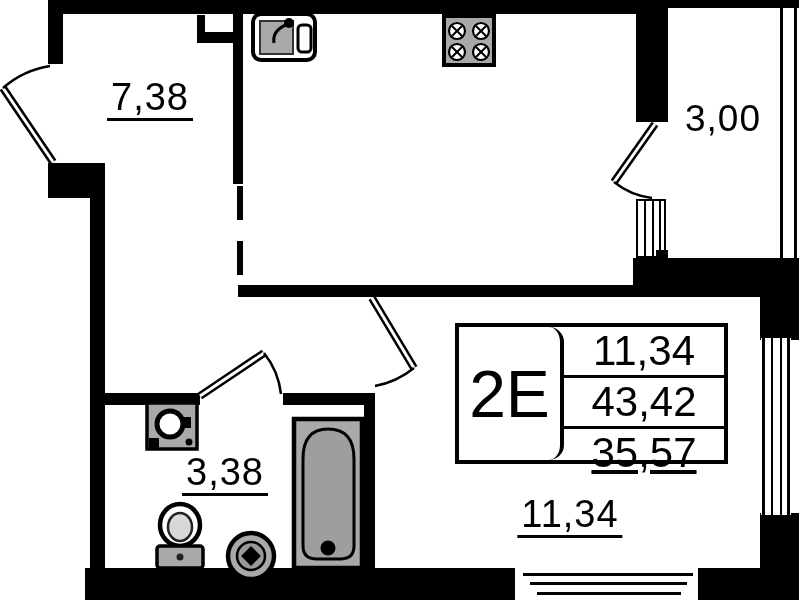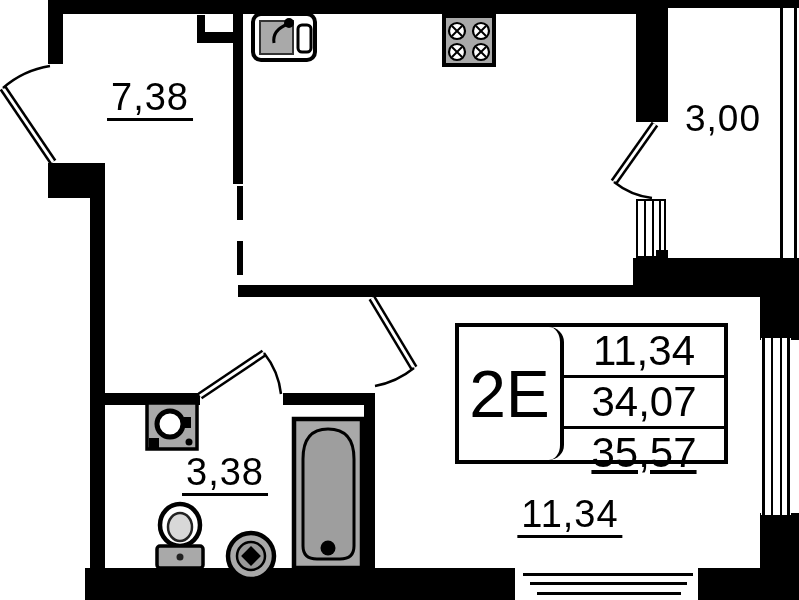--- a/index.html
+++ b/index.html
@@ -98,7 +98,7 @@
     <div class="type-cell">2Е</div>
     <div class="rows">
       <div class="row">11,34</div>
-      <div class="row">34,07</div>
+      <div class="row">43,42</div>
       <div class="row">35,57</div>
     </div>
   </div>

